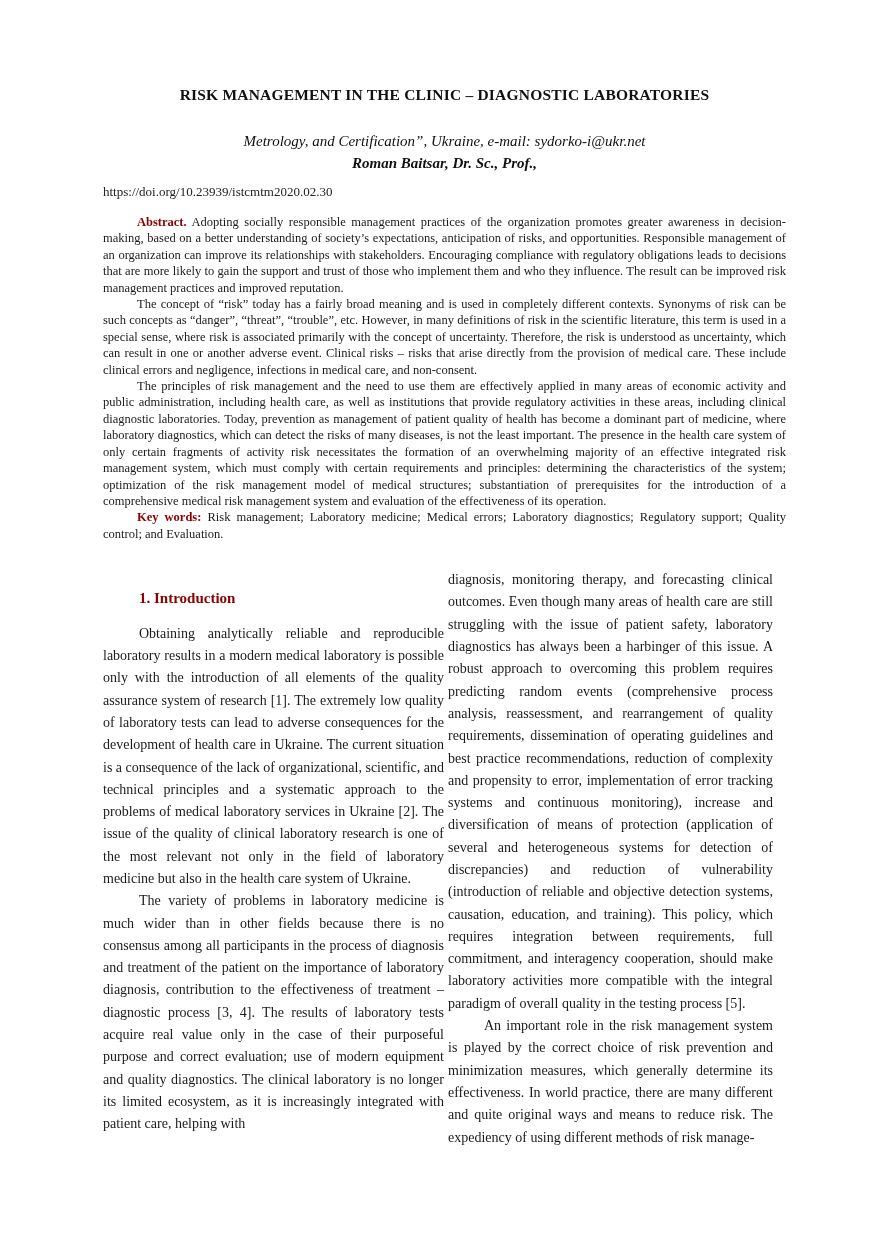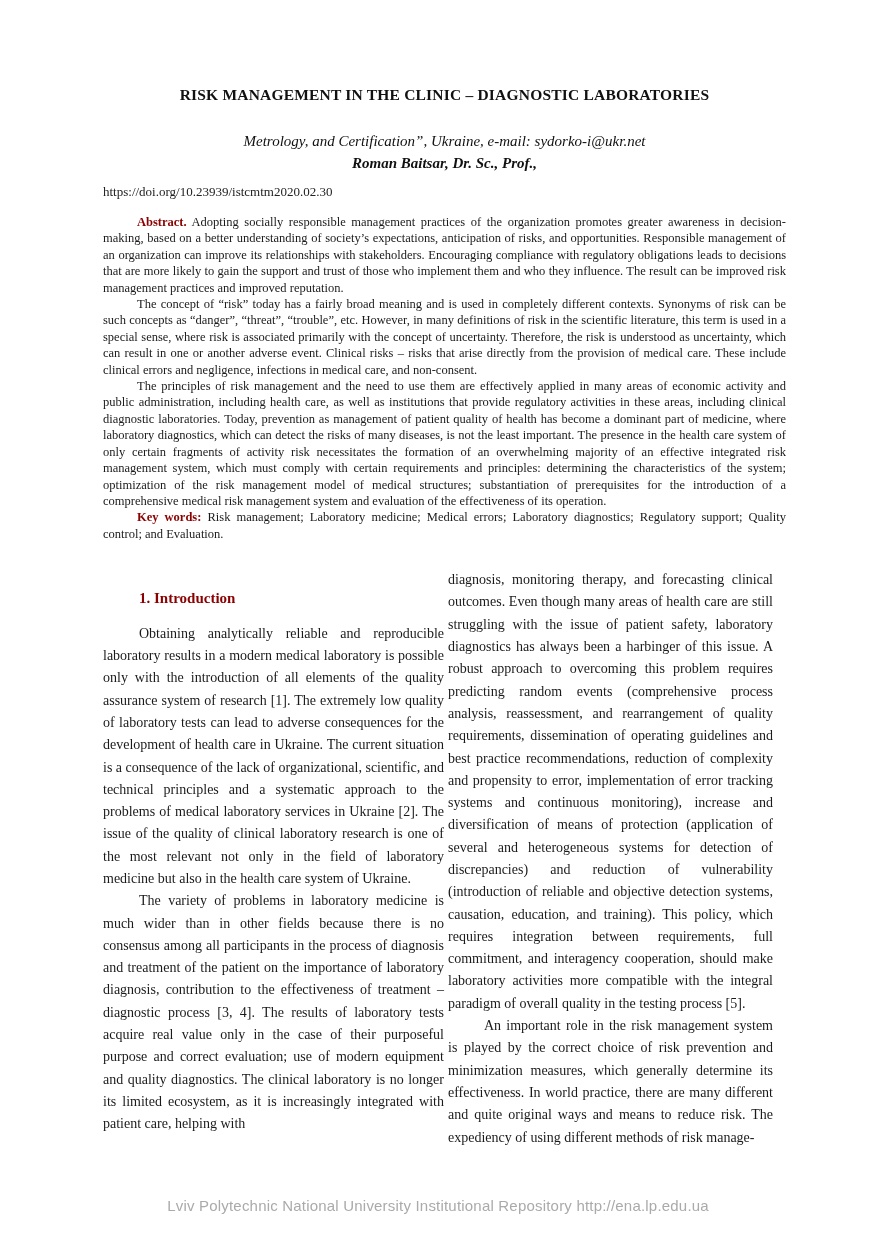--- a/index.html
+++ b/index.html
@@ -116,7 +116,6 @@
 
   </div>
 
-  <div class="page-footer">Lviv Polytechnic National University Institutional Repository http://ena.lp.edu.ua</div>
 </div>
 
 </body></html>

